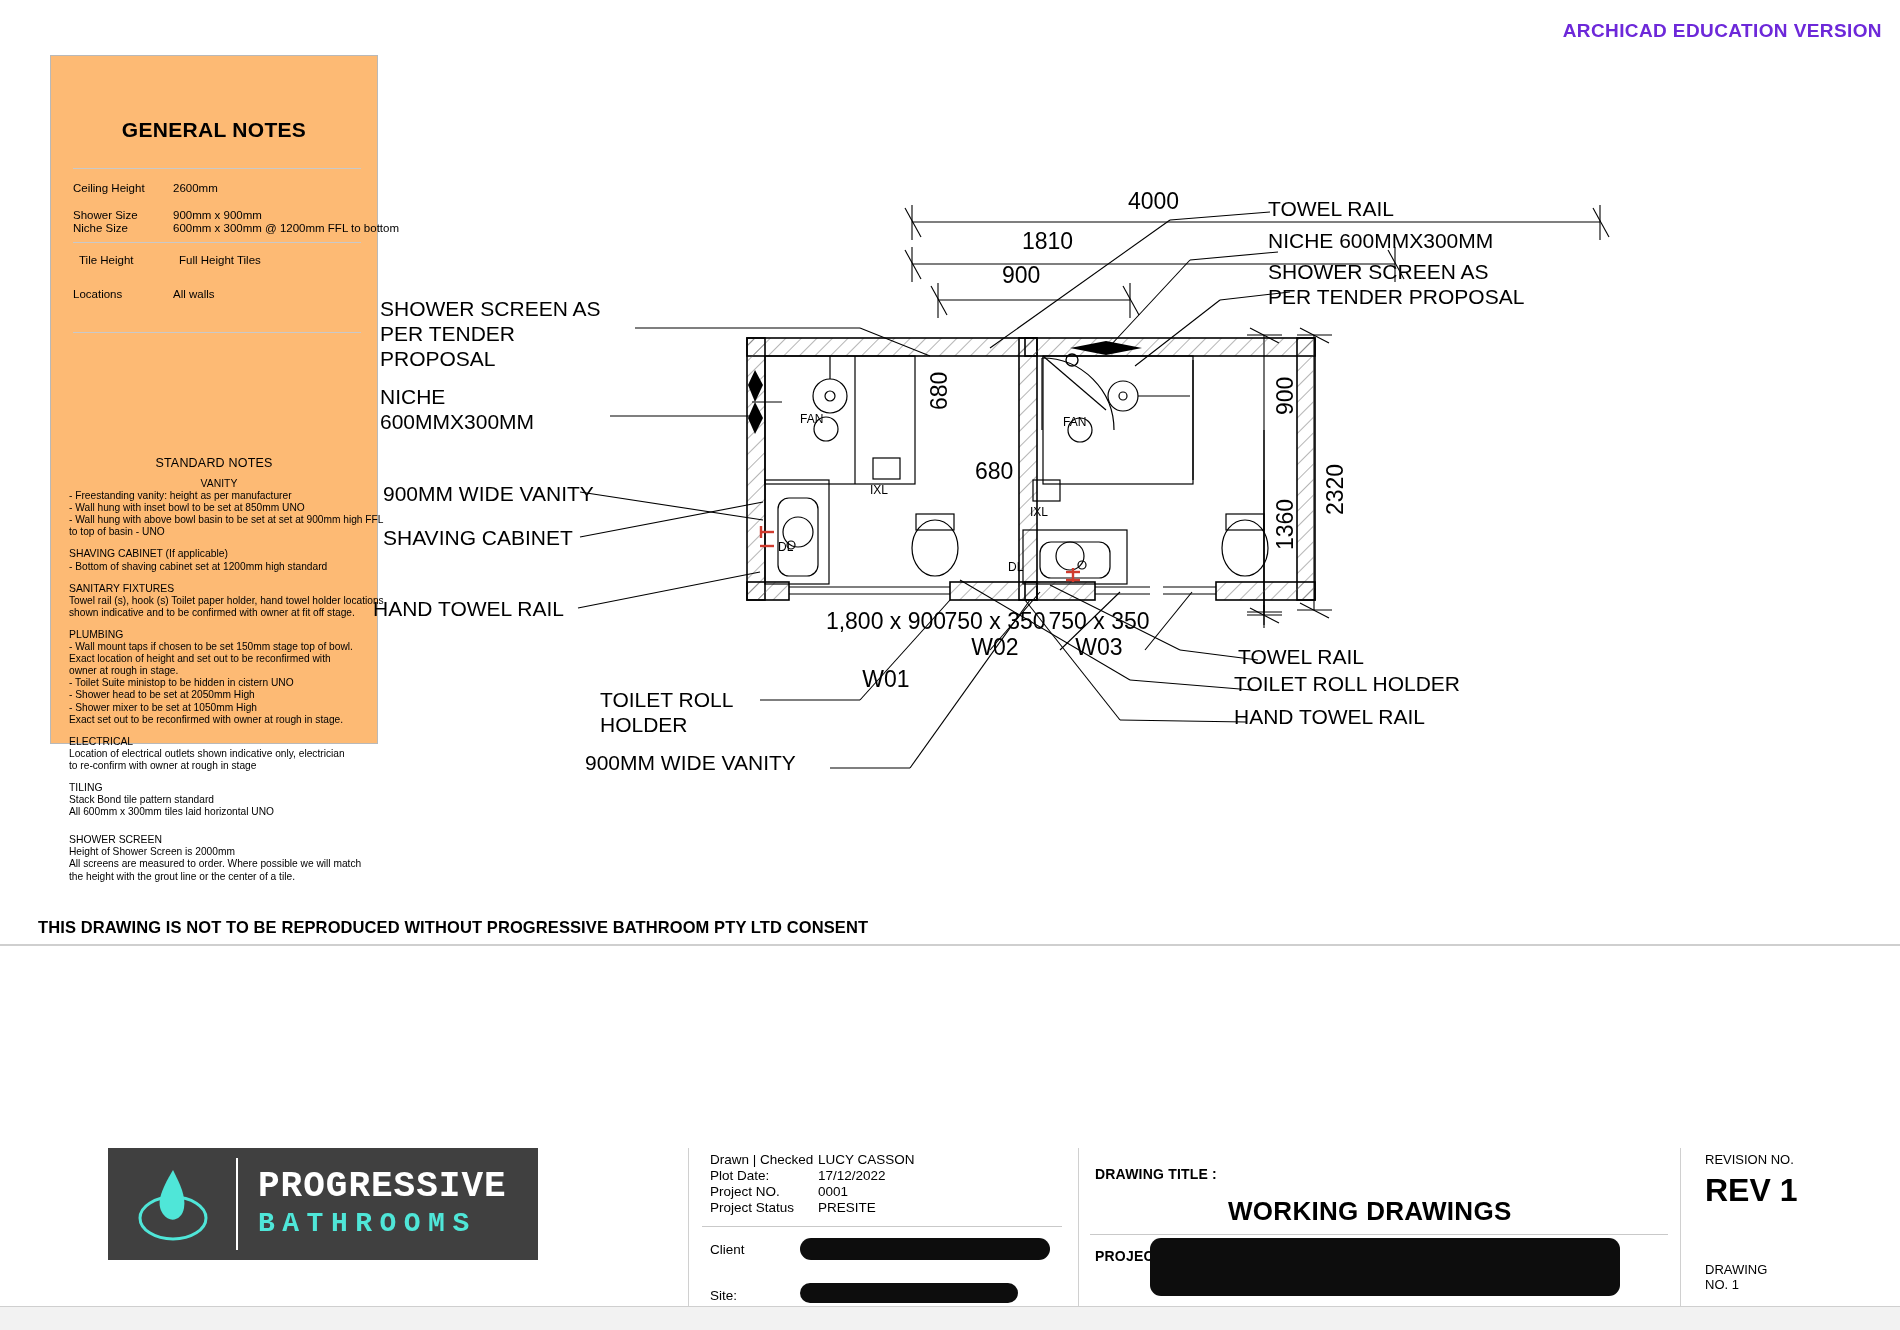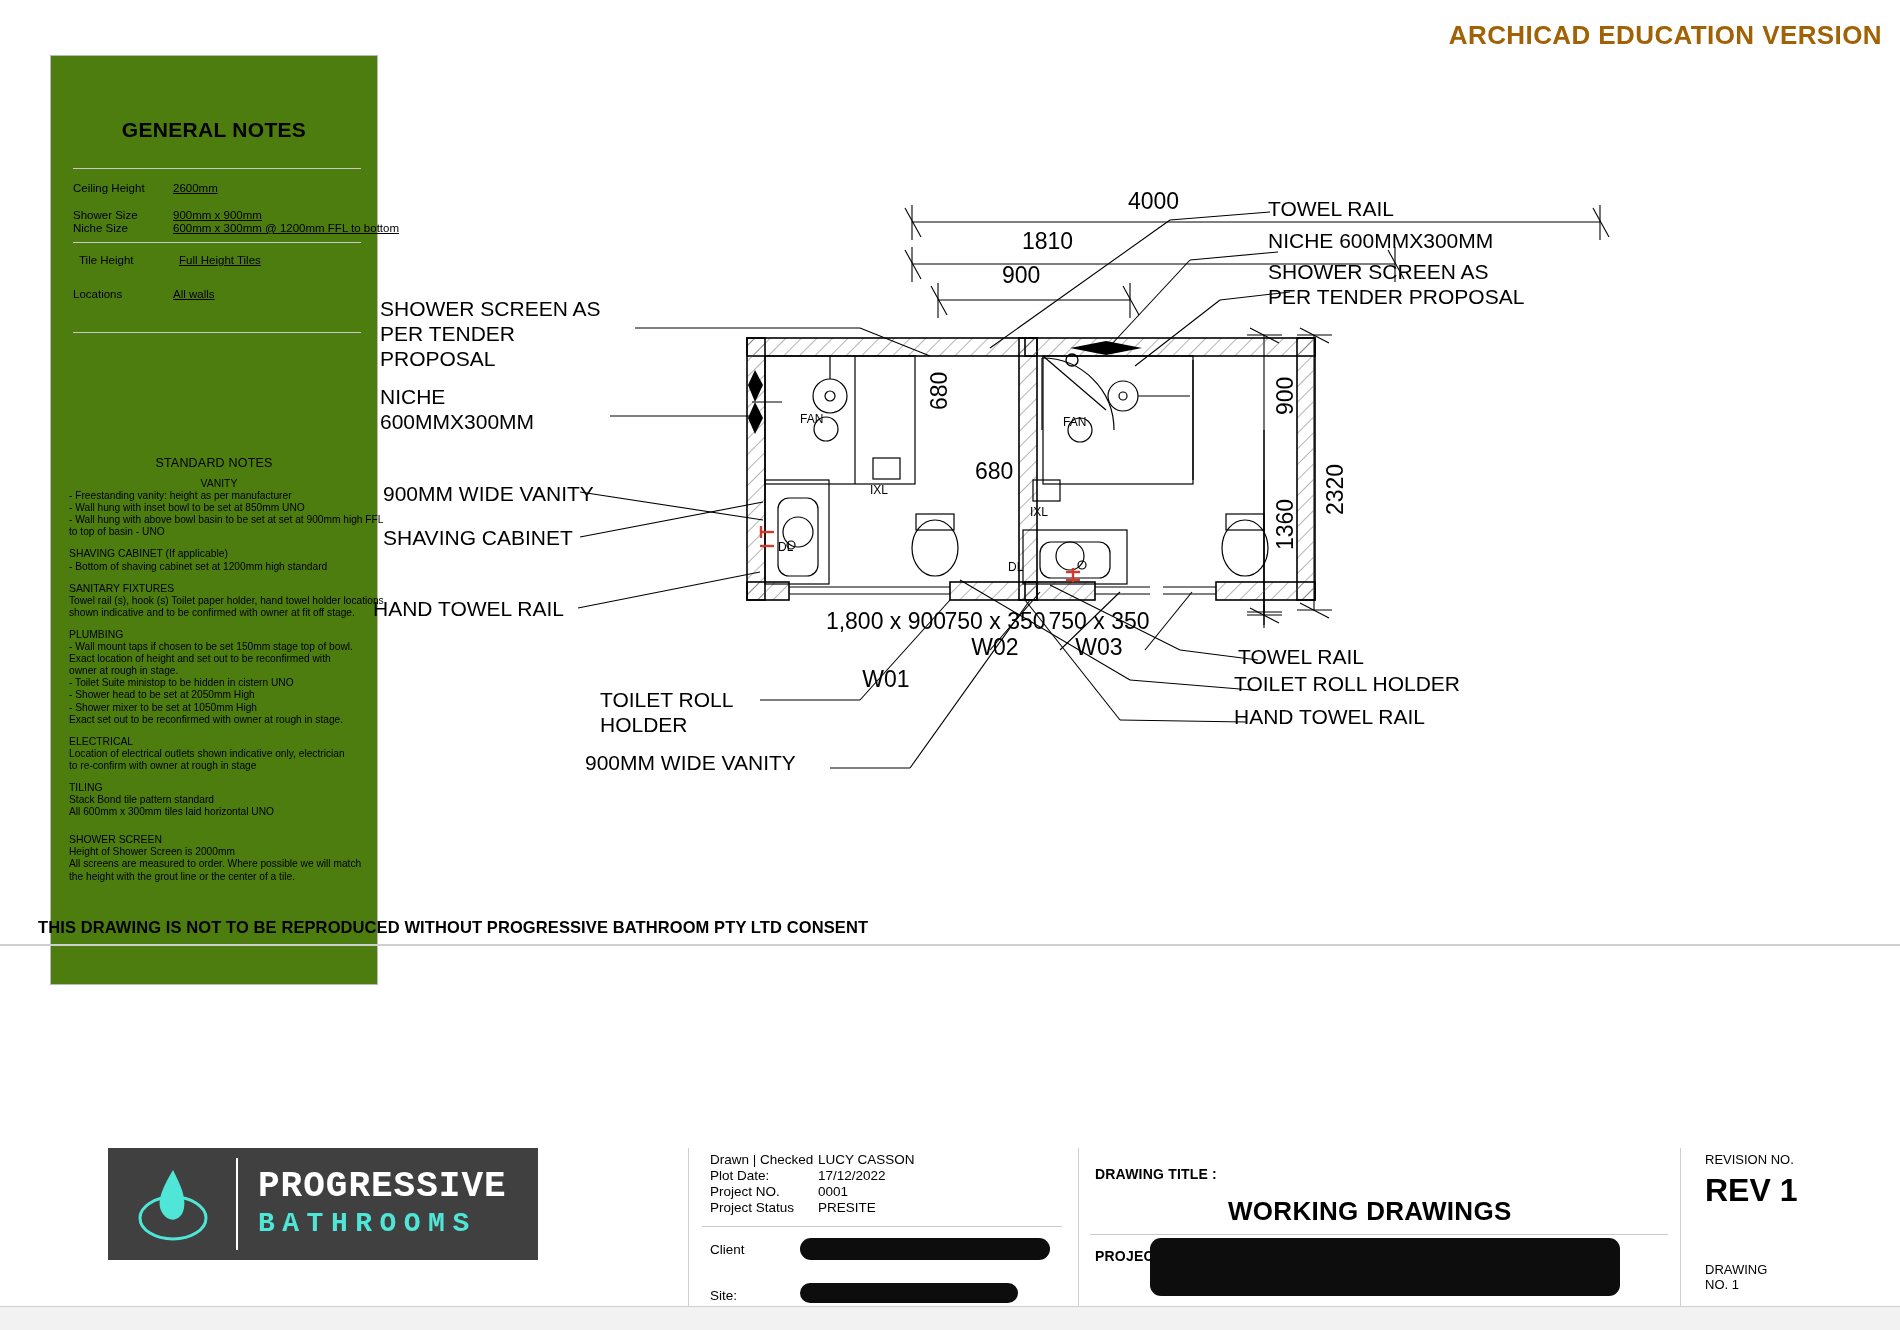--- a/index.html
+++ b/index.html
@@ -9,8 +9,8 @@
   .abs{position:absolute;}
 
   
-  #edu-banner{right:18px;top:20px;font-size:26px;font-weight:bold;
-              color:#a16207;letter-spacing:.4px;}
+  #edu-banner{right:18px;top:20px;font-size:19px;font-weight:bold;
+              color:#6d28d9;letter-spacing:.4px;}
 
   
   #notes-panel{left:50px;top:55px;width:328px;height:930px;

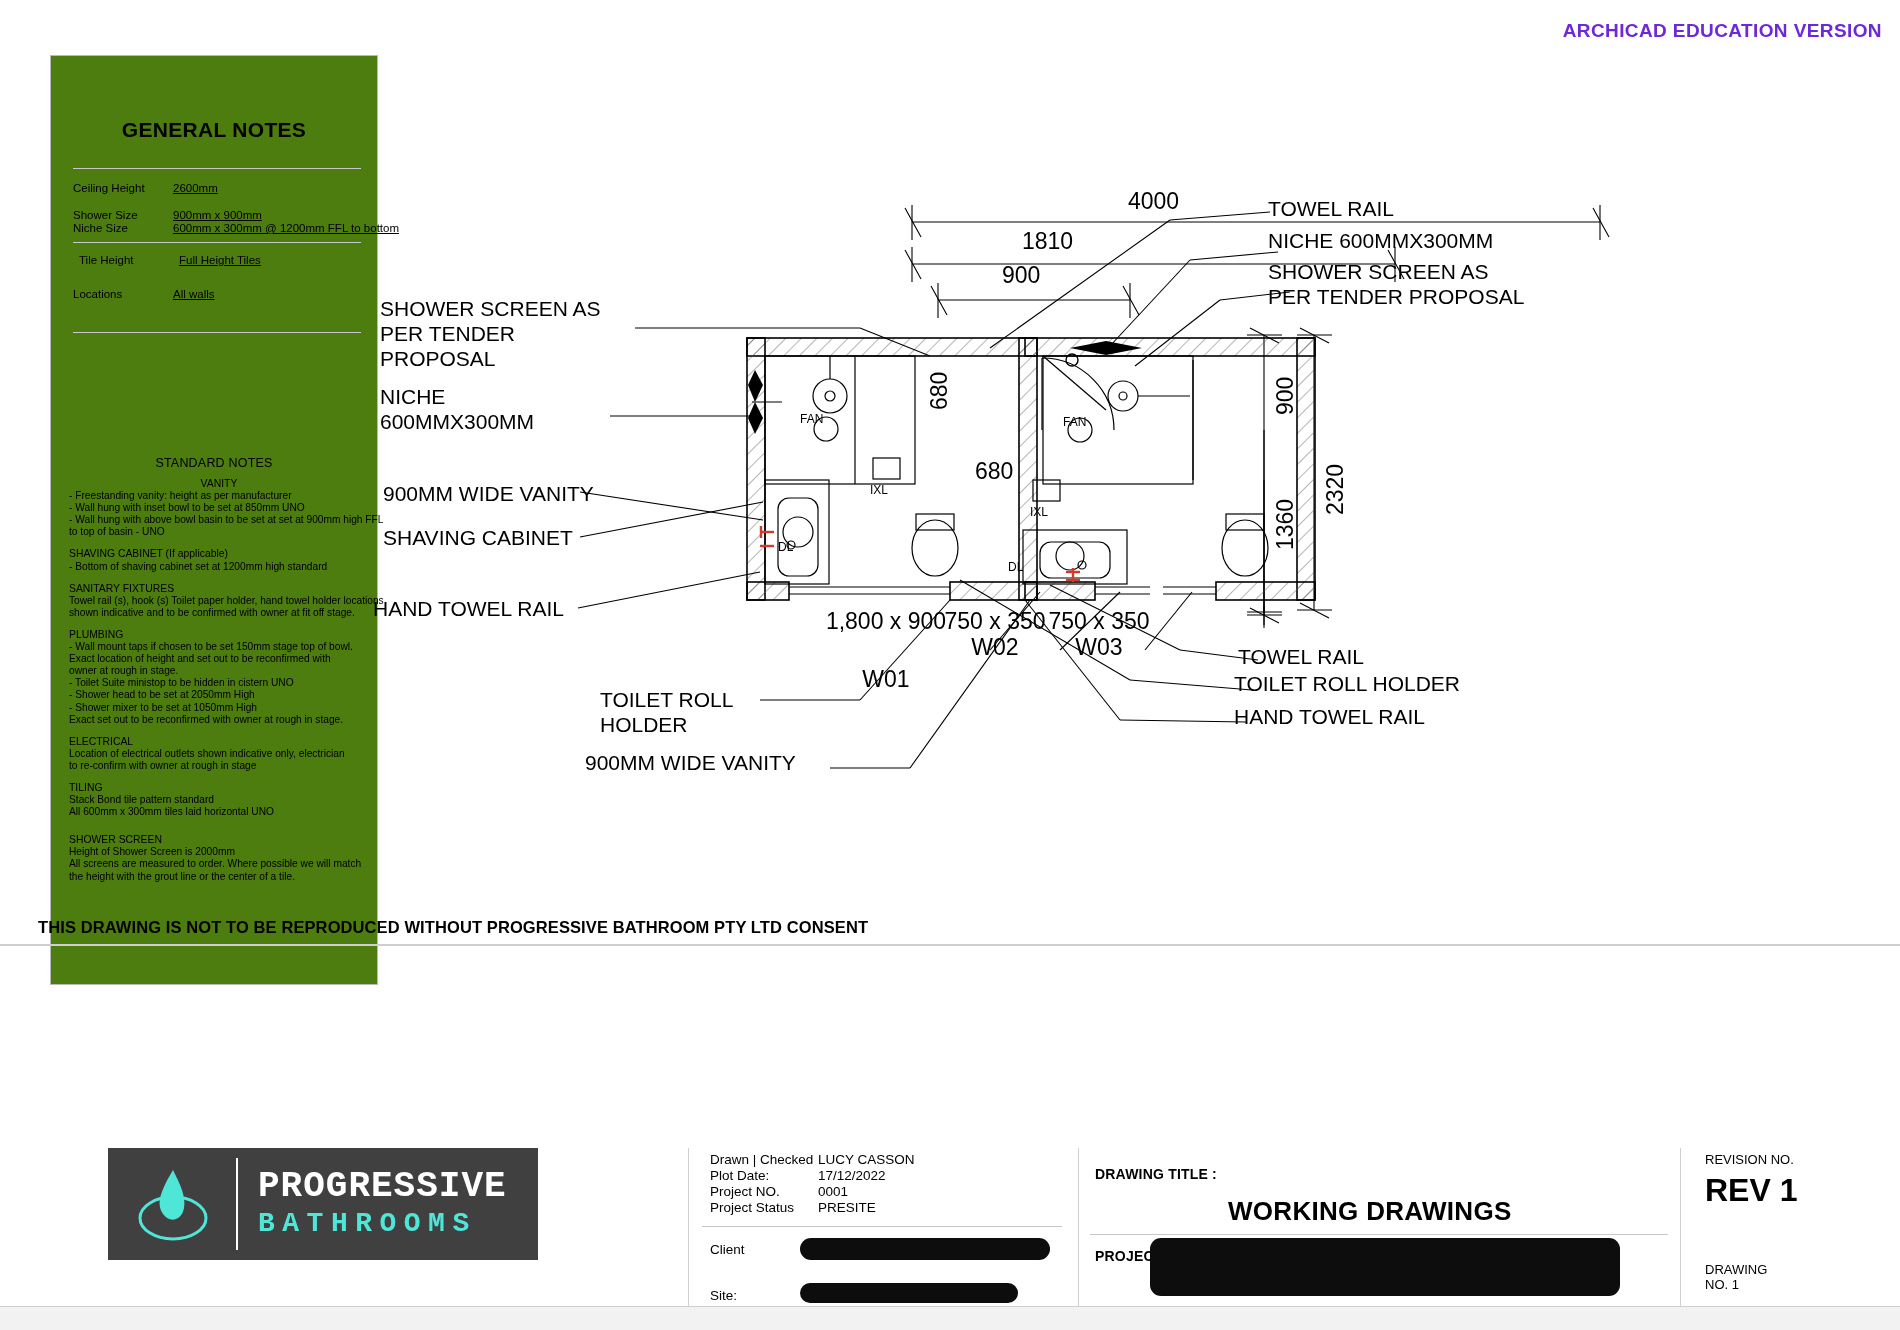--- a/index.html
+++ b/index.html
@@ -13,8 +13,8 @@
               color:#6d28d9;letter-spacing:.4px;}
 
   
-  #notes-panel{left:50px;top:55px;width:328px;height:930px;
-               border:1px solid #b9b9b9;background:#4d7c0f;box-sizing:border-box;}
+  #notes-panel{left:50px;top:55px;width:328px;height:689px;
+               border:1px solid #b9b9b9;background:#fdba74;box-sizing:border-box;}
   #notes-title{position:absolute;left:0;right:0;top:62px;text-align:center;
                font-size:21px;font-weight:bold;letter-spacing:.3px;}
   .rule{position:absolute;left:22px;right:16px;height:1px;background:#c9c9c9;}

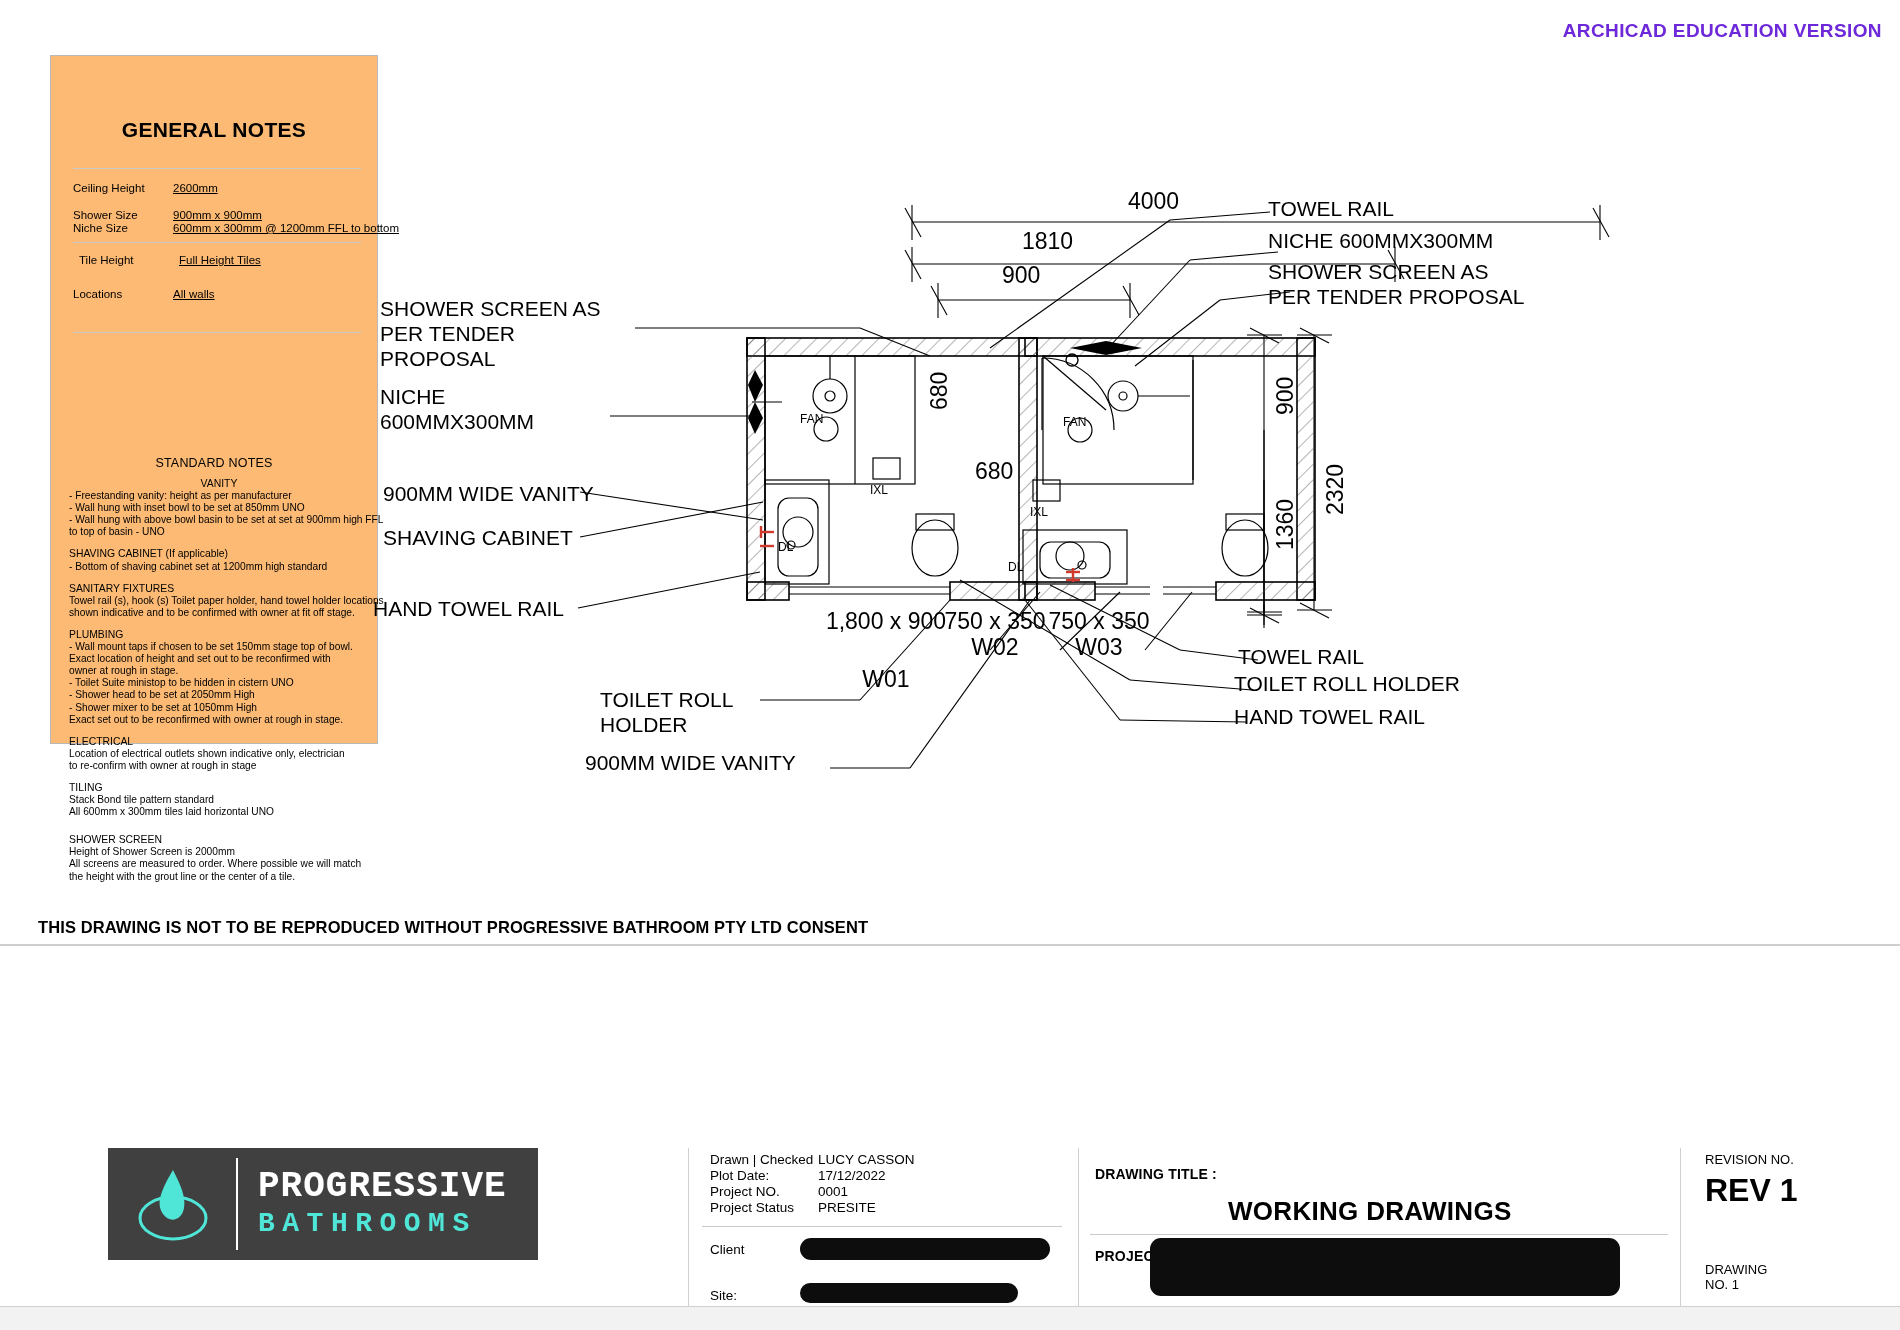--- a/index.html
+++ b/index.html
@@ -20,7 +20,7 @@
   .rule{position:absolute;left:22px;right:16px;height:1px;background:#c9c9c9;}
   .nrow{position:absolute;font-size:11.5px;line-height:13px;}
   .nrow .k{position:absolute;left:0;top:0;white-space:nowrap;}
-  .nrow .v{position:absolute;left:100px;top:0;white-space:nowrap;text-decoration:underline;}
+  .nrow .v{position:absolute;left:100px;top:0;white-space:nowrap;}
   #std-title{position:absolute;left:0;right:0;top:400px;text-align:center;
              font-size:12.5px;letter-spacing:.2px;}
   #std-body{position:absolute;left:18px;top:422px;width:300px;

